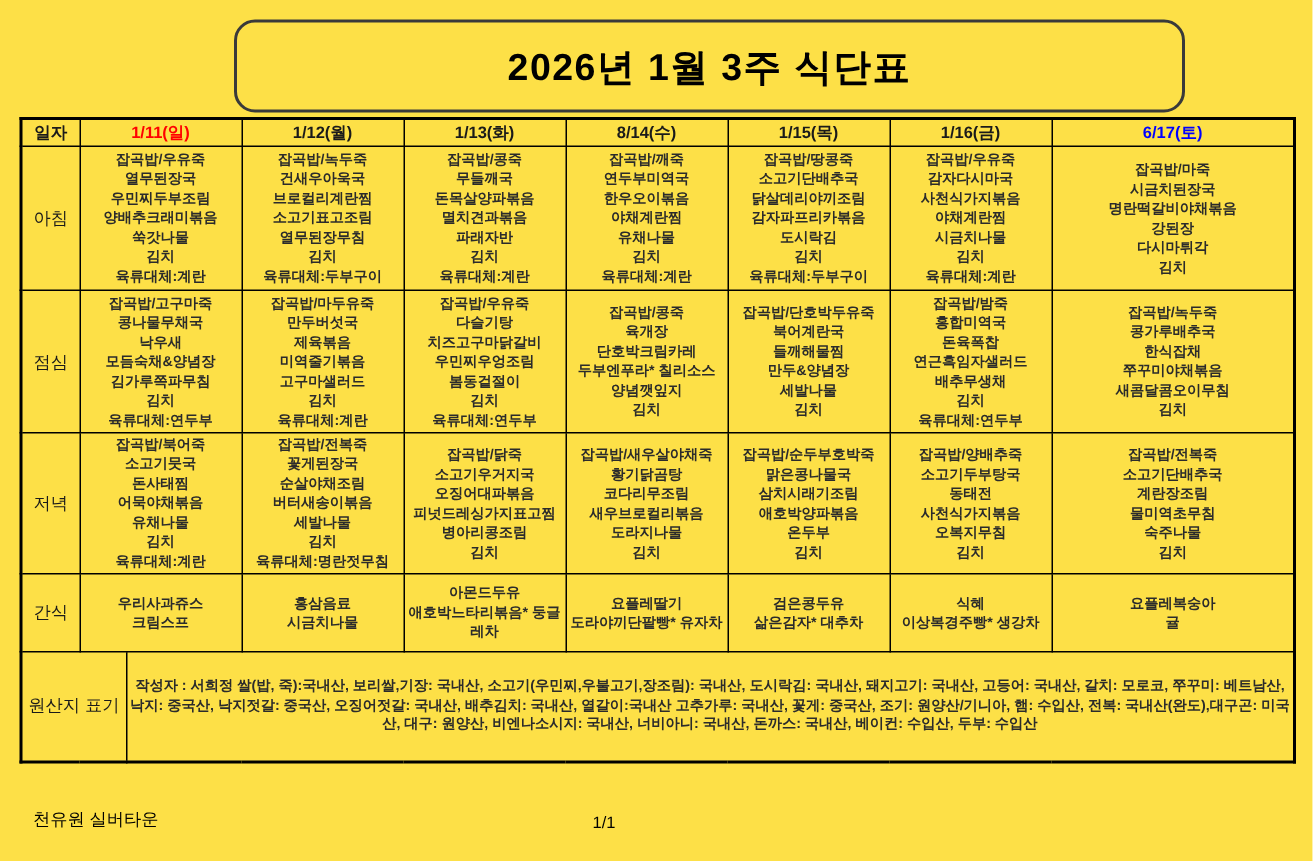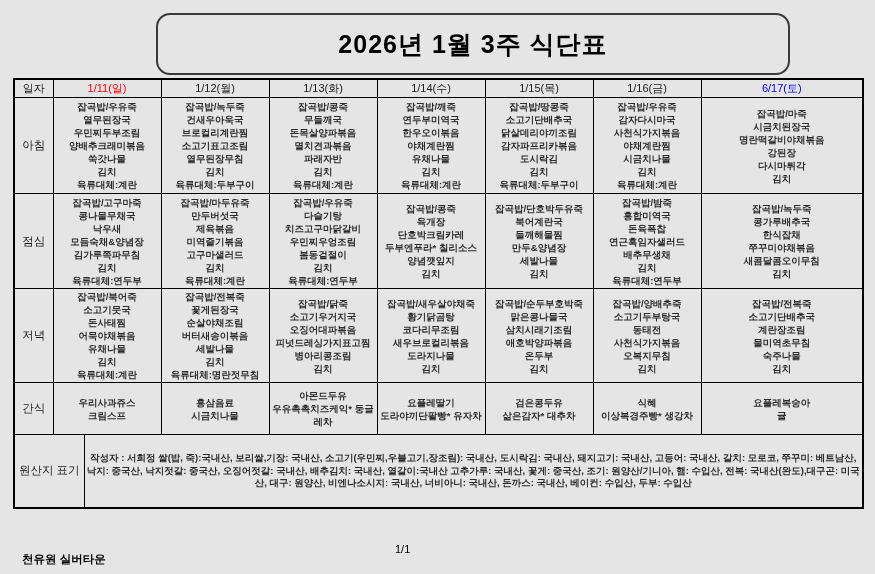--- a/index.html
+++ b/index.html
@@ -4,7 +4,7 @@
 <style>
   html,body{margin:0;padding:0;background:#ffffff;}
   .page{
-    position:relative;width:875px;height:574px;background:#e5e5e5;
+    position:relative;width:875px;height:574px;background:#fde047;
     font-family:"Liberation Sans","DejaVu Sans",sans-serif;color:#1a1a1a;overflow:hidden;
   }
   .title-box{

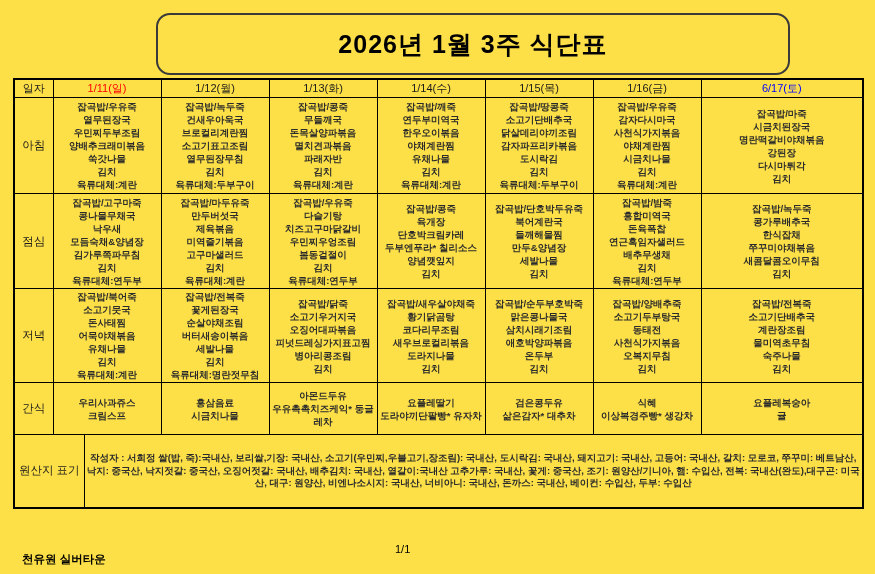--- a/index.html
+++ b/index.html
@@ -24,7 +24,7 @@
     padding:1px 2px;overflow:hidden;
   }
   tr.hdr{height:18px;}
-  tr.hdr td{font-size:11px;font-weight:normal;}
+  tr.hdr td{font-size:11px;font-weight:bold;}
   td.lbl{font-size:11.5px;font-weight:normal;}
   tr.r-breakfast{height:96px;}
   tr.r-lunch{height:95px;}

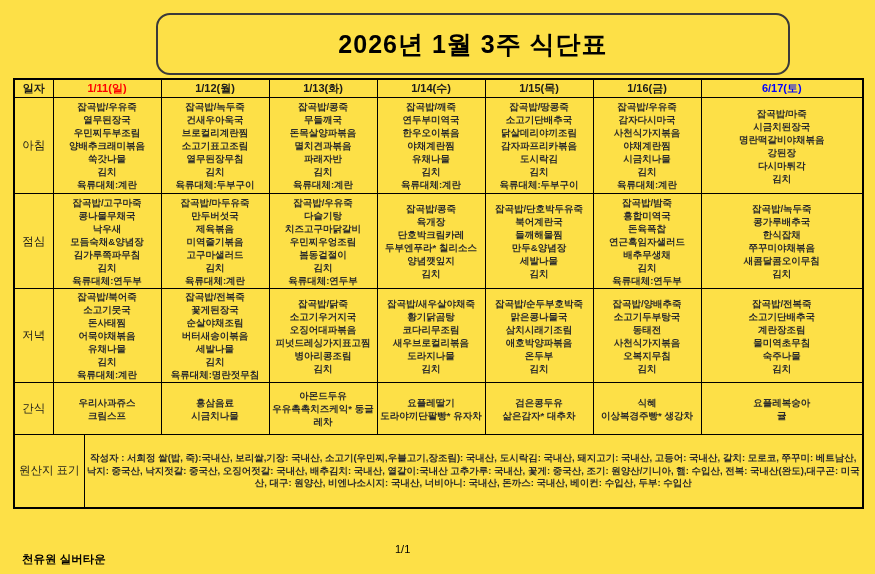--- a/index.html
+++ b/index.html
@@ -76,7 +76,7 @@
       <td class="day-sun" colspan="2">1/11(일)</td>
       <td>1/12(월)</td>
       <td>1/13(화)</td>
-      <td>1/14(수)</td>
+      <td>8/14(수)</td>
       <td>1/15(목)</td>
       <td>1/16(금)</td>
       <td class="day-sat">6/17(토)</td>

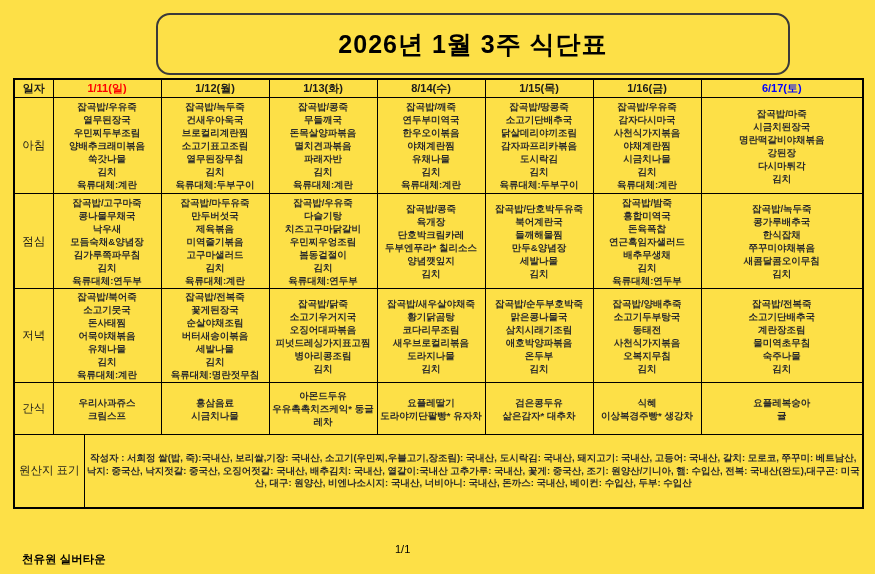--- a/index.html
+++ b/index.html
@@ -239,7 +239,7 @@
       <td class="cell">홍삼음료
 시금치나물</td>
       <td class="cell">아몬드두유
-우유촉촉치즈케익* 둥글레차</td>
+애호박느타리볶음* 둥글레차</td>
       <td class="cell">요플레딸기
 도라야끼단팥빵* 유자차</td>
       <td class="cell">검은콩두유

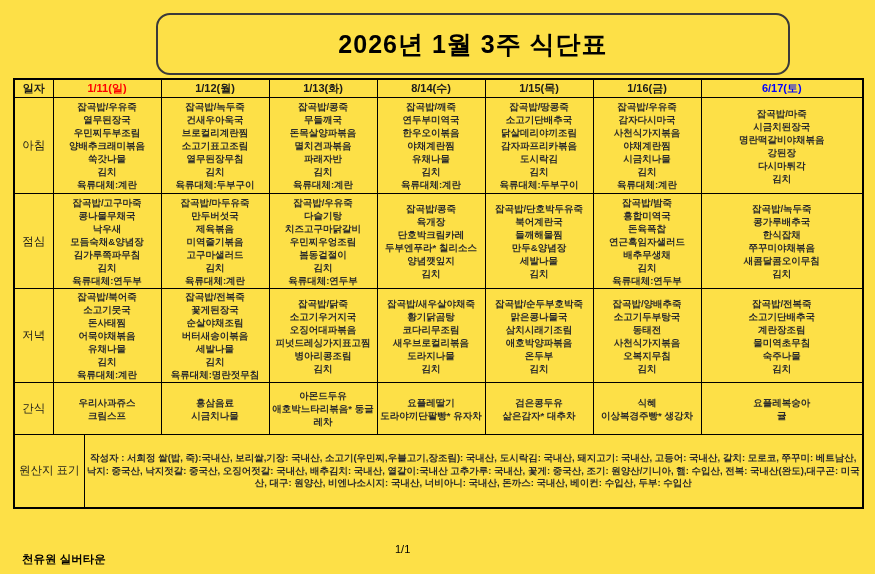--- a/index.html
+++ b/index.html
@@ -42,7 +42,7 @@
     padding:3px 5px;font-weight:bold;color:#2b2b2b;white-space:normal;word-break:break-all;
   }
   .footer-org{
-    position:absolute;left:22px;top:539px;font-size:11.5px;font-weight:bold;color:#000;margin-top:13px;
+    position:absolute;left:22px;top:539px;font-size:11.5px;font-weight:normal;color:#000;
   }
   .footer-page{
     position:absolute;left:395px;top:543px;font-size:11px;font-weight:normal;color:#000;

